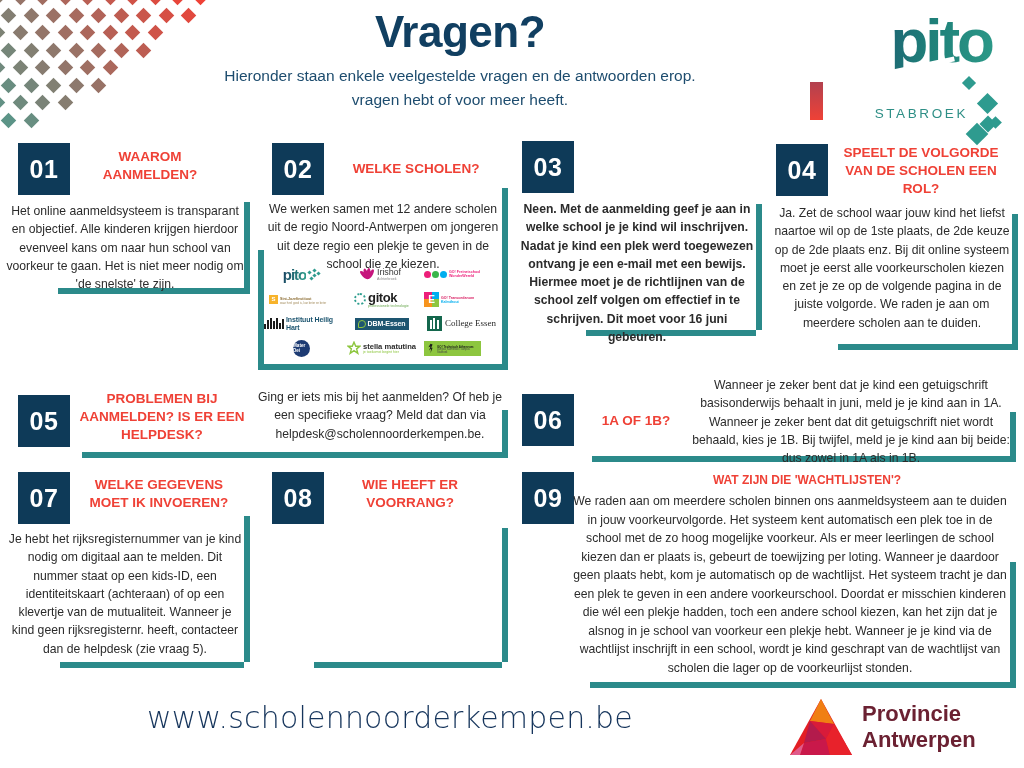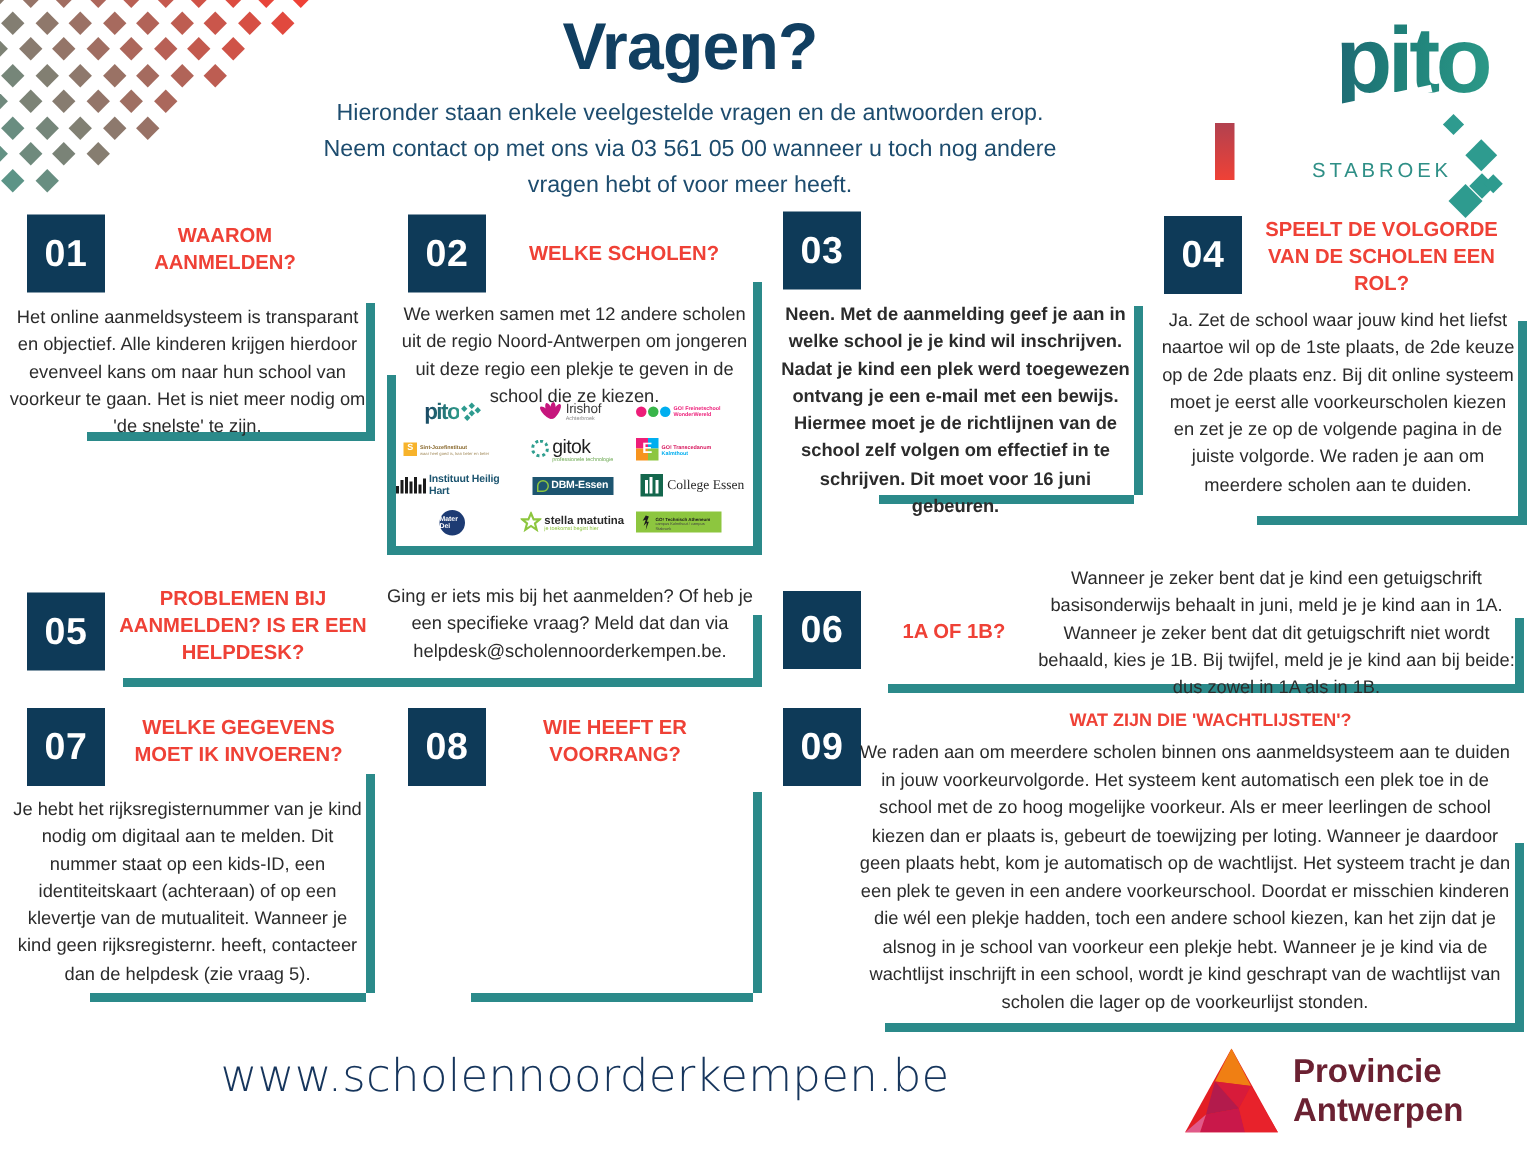--- a/index.html
+++ b/index.html
@@ -217,7 +217,6 @@
   <div id="page-title">Vragen?</div>
   <div id="header-sub">
     <div>Hieronder staan enkele veelgestelde vragen en de antwoorden erop.</div>
-    <div>Neem contact op met ons via 03 561 05 00 wanneer u toch nog andere</div>
     <div>vragen hebt of voor meer heeft.</div>
   </div>
 </div>

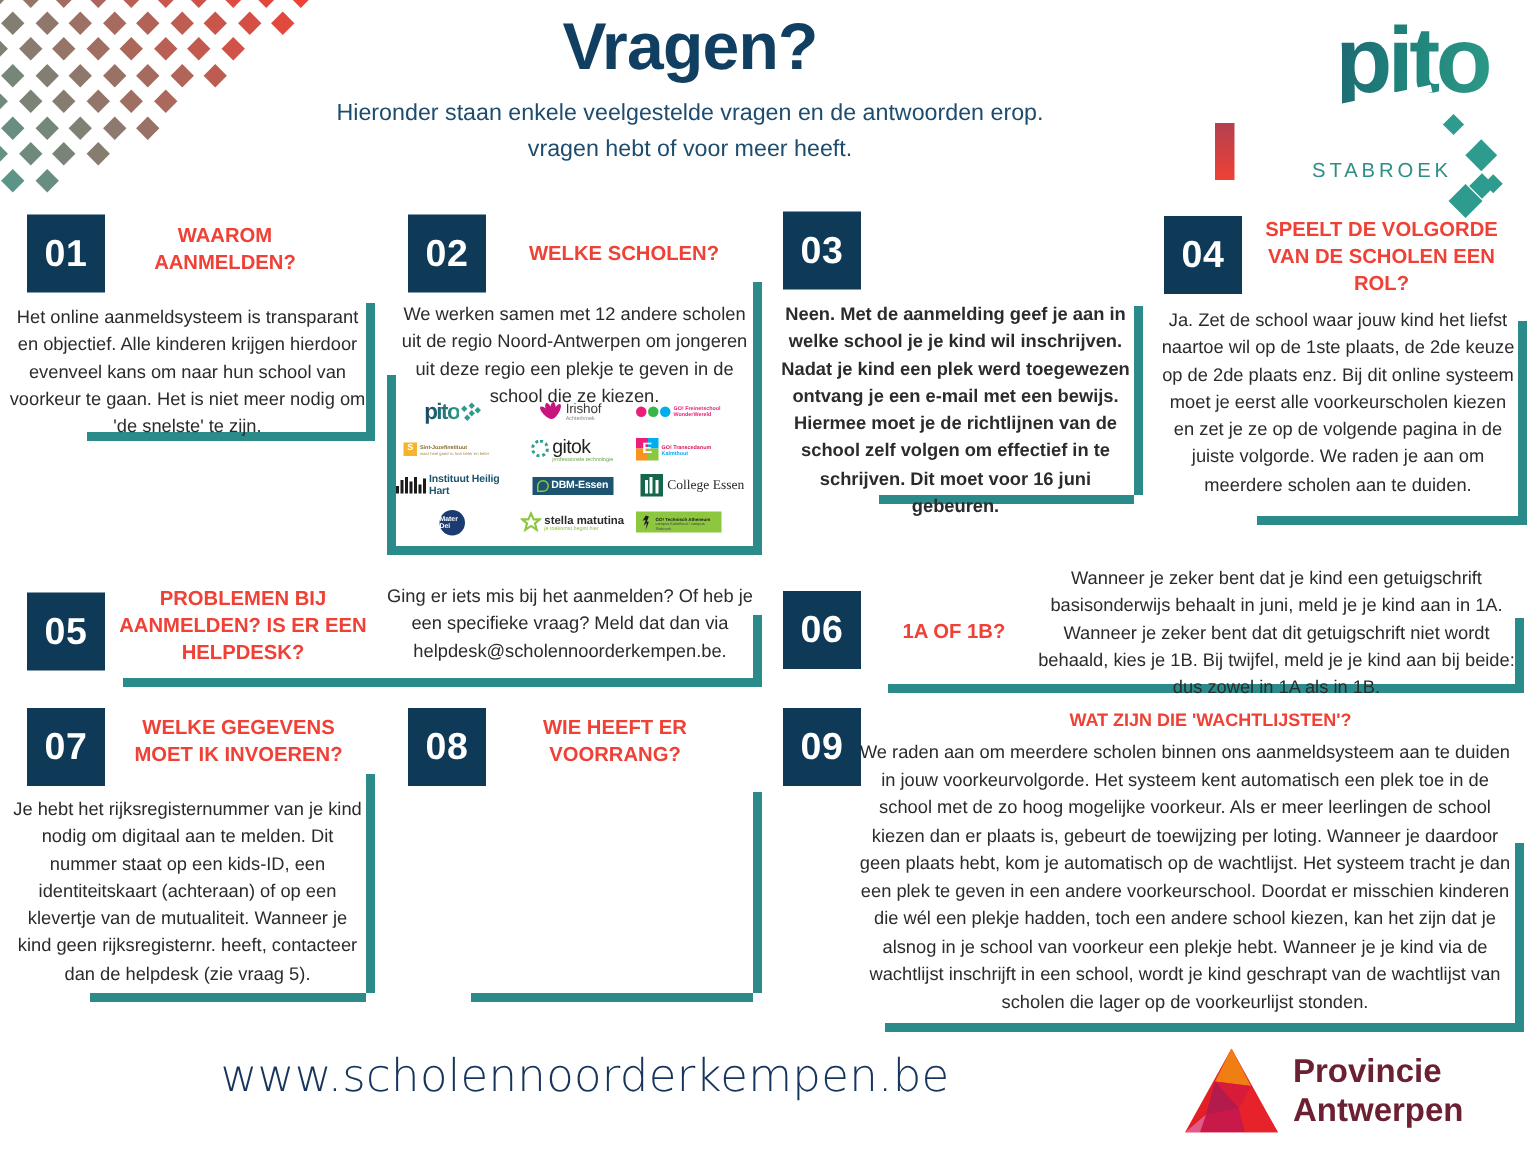--- a/index.html
+++ b/index.html
@@ -296,7 +296,7 @@
   <div class="slogo" style="gap:2px;">
     <span class="gitok-ring"></span>
     <span>
-      <span style="font-size:13px;font-weight:normal;color:#1f1f1f;letter-spacing:-0.4px;">gitok</span>
+      <span style="font-size:13px;font-weight:bold;color:#1f1f1f;letter-spacing:-0.4px;">gitok</span>
       <span class="sm" style="display:block;color:#6aa84f;">professionele technologie</span>
     </span>
   </div>

